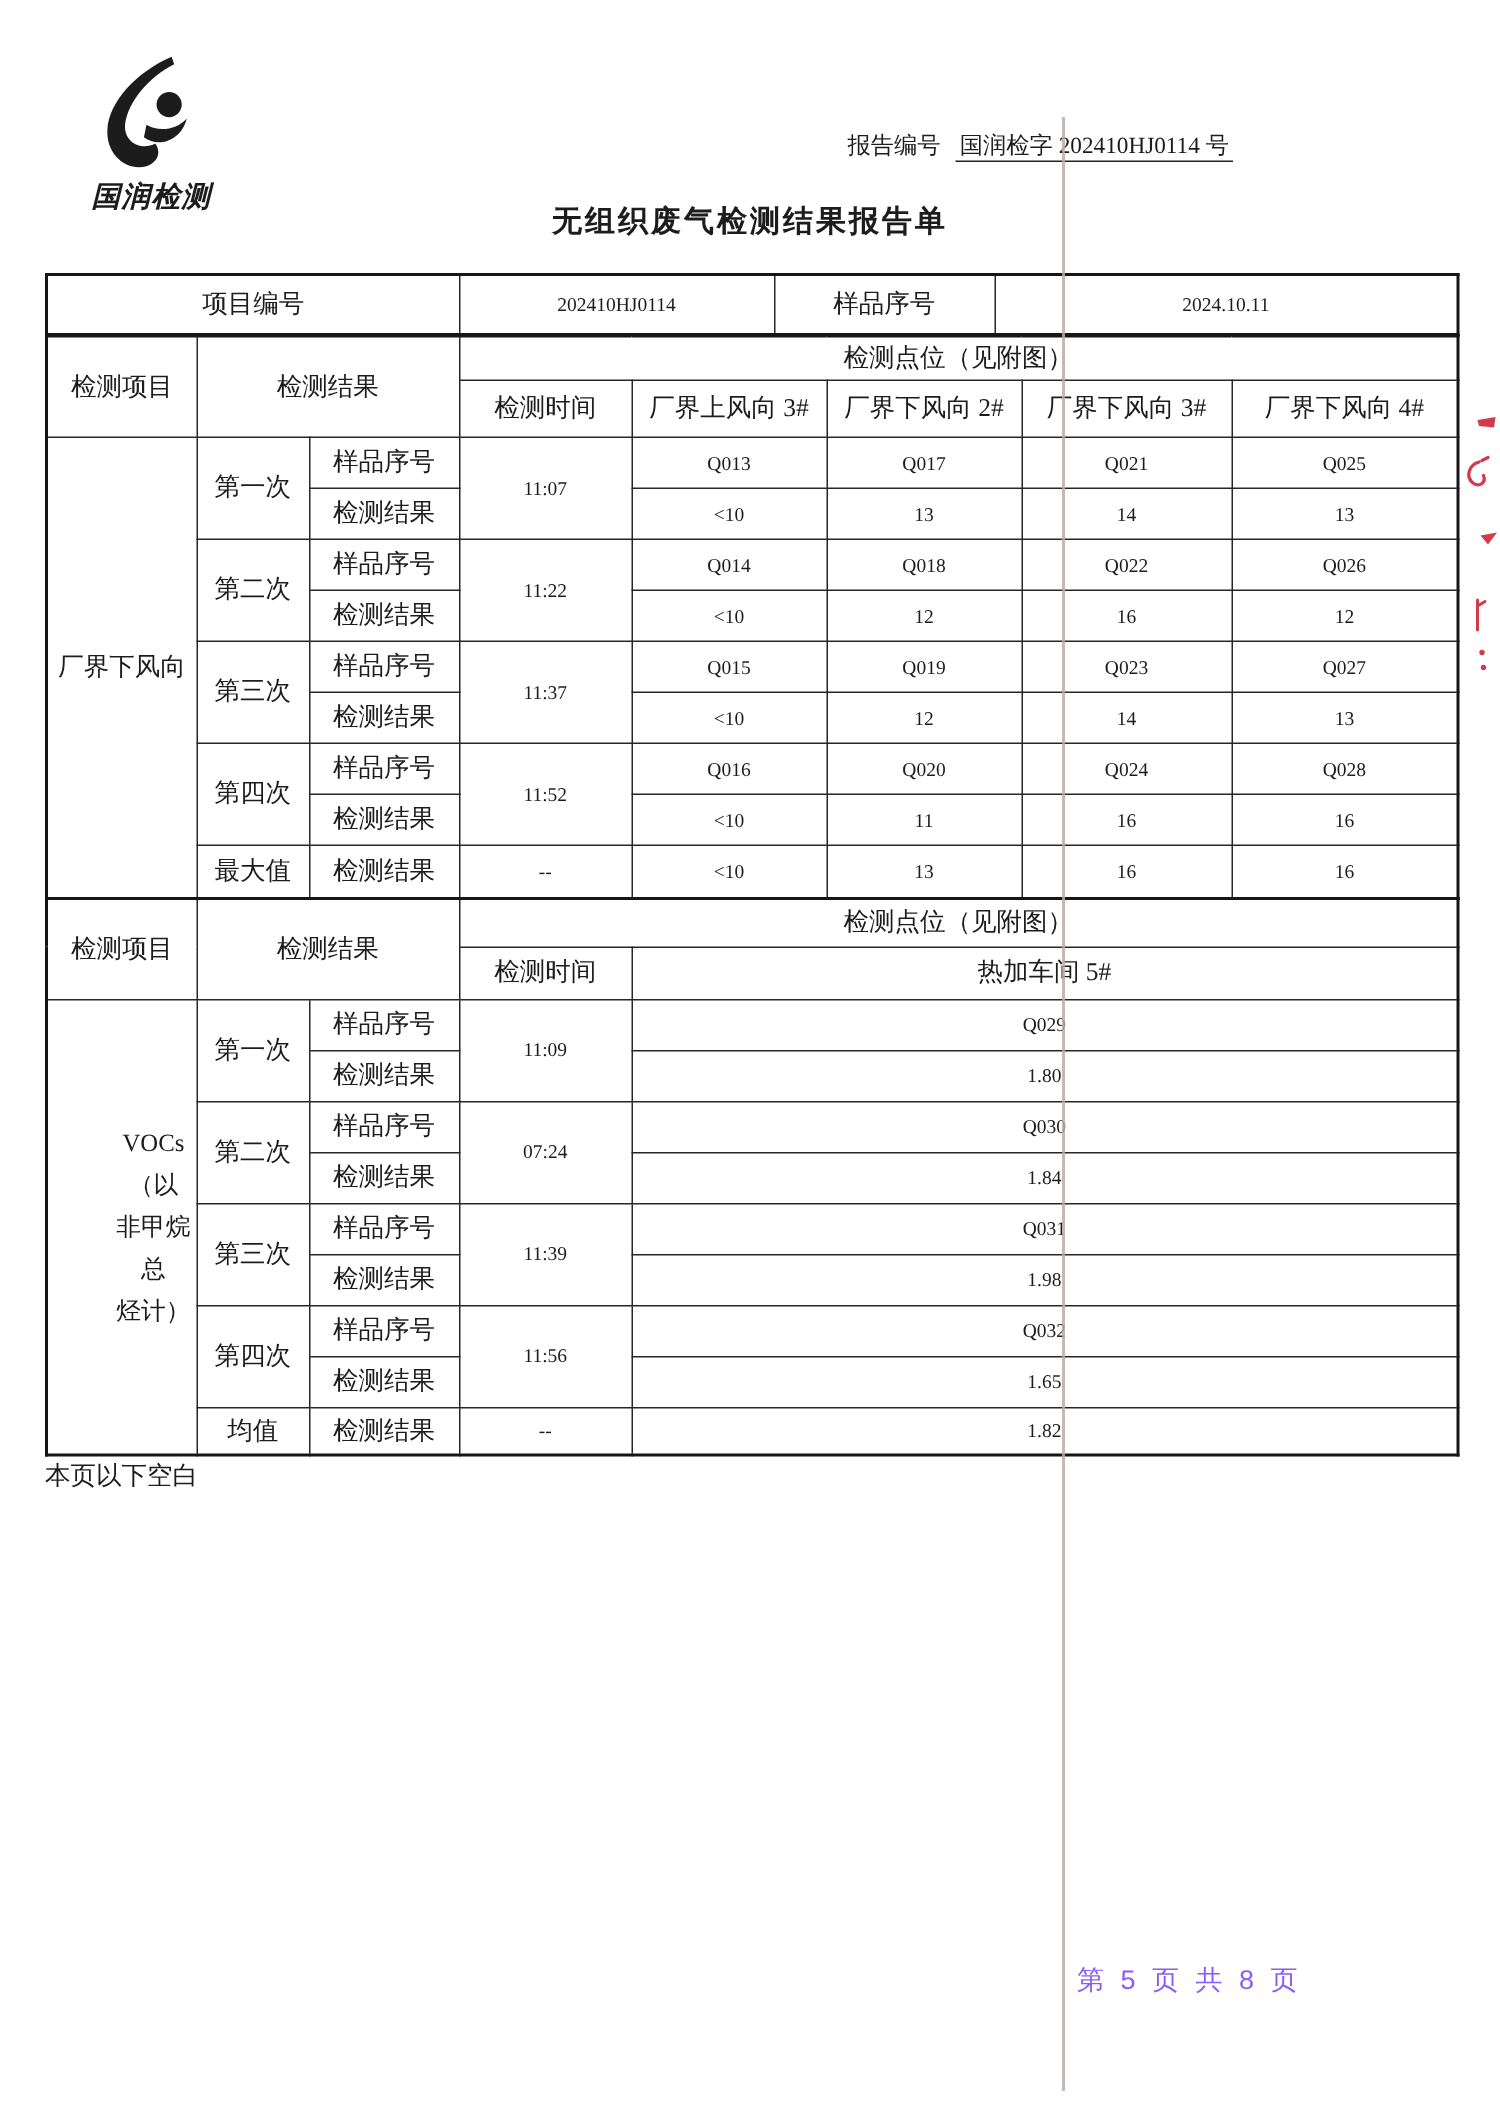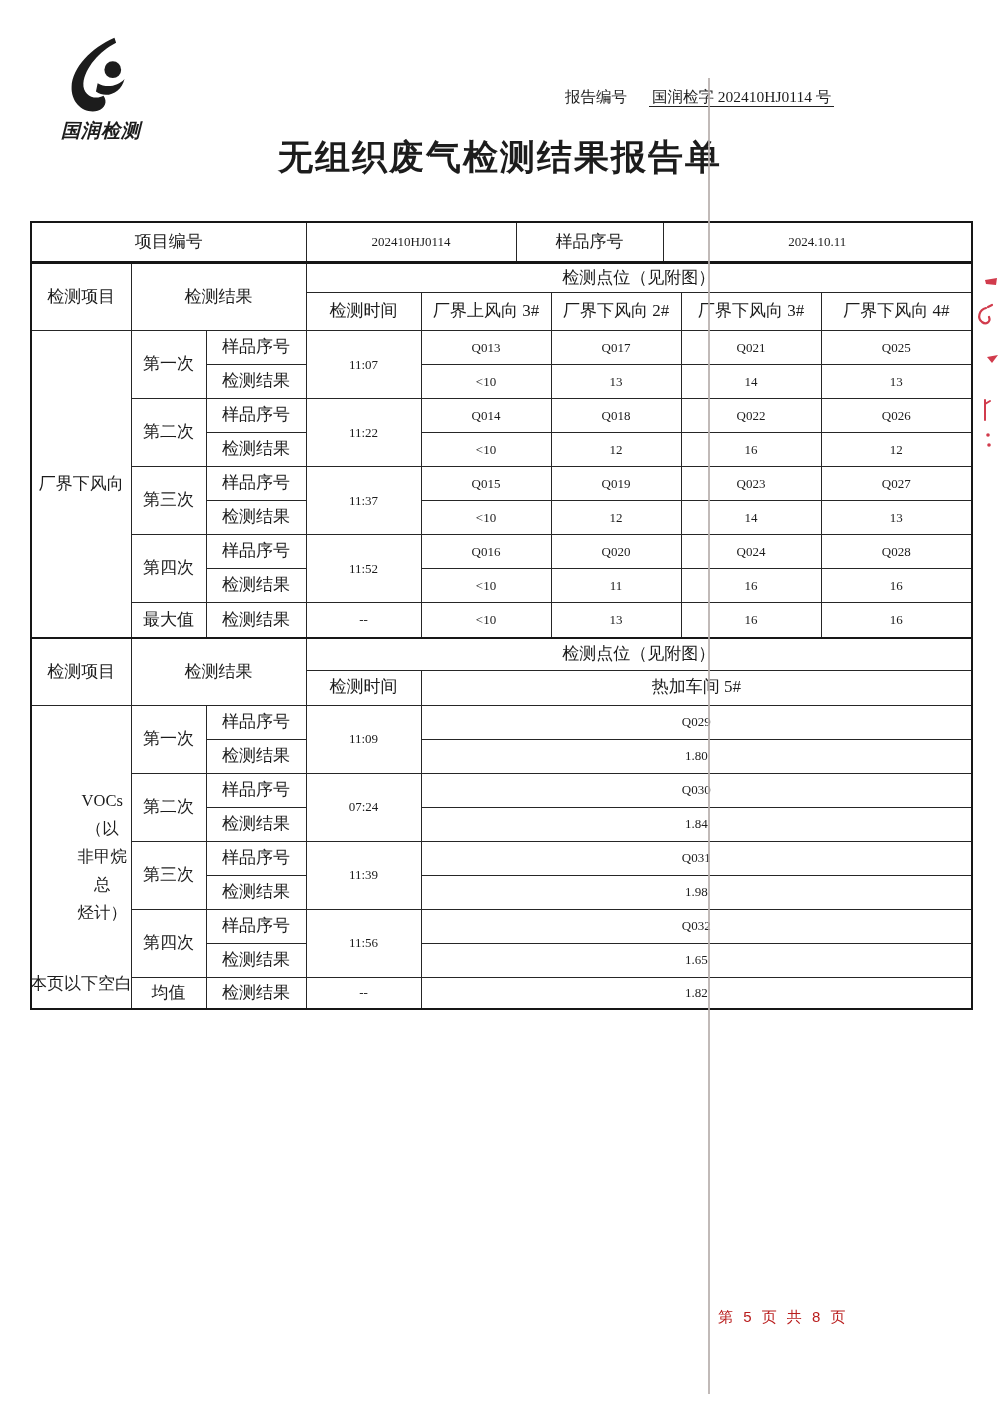--- a/index.html
+++ b/index.html
@@ -14,7 +14,7 @@
     font-family:"Liberation Sans","DejaVu Sans",sans-serif;font-style:italic;}
   
   .report-no{position:absolute;left:565px;top:87px;font-size:15.5px;white-space:nowrap;}
-  .report-no .underlined{border-bottom:1.3px solid #222;padding:0 3px 1px 3px;margin-left:18px;}
+  .report-no .underlined{border-bottom:1.3px solid #222;padding:0 3px 1px 3px;margin-left:6px;}
   
   .title{position:absolute;left:0;top:134px;width:1000px;margin:0;text-align:center;
     font-size:35px;font-weight:700;letter-spacing:2px;}

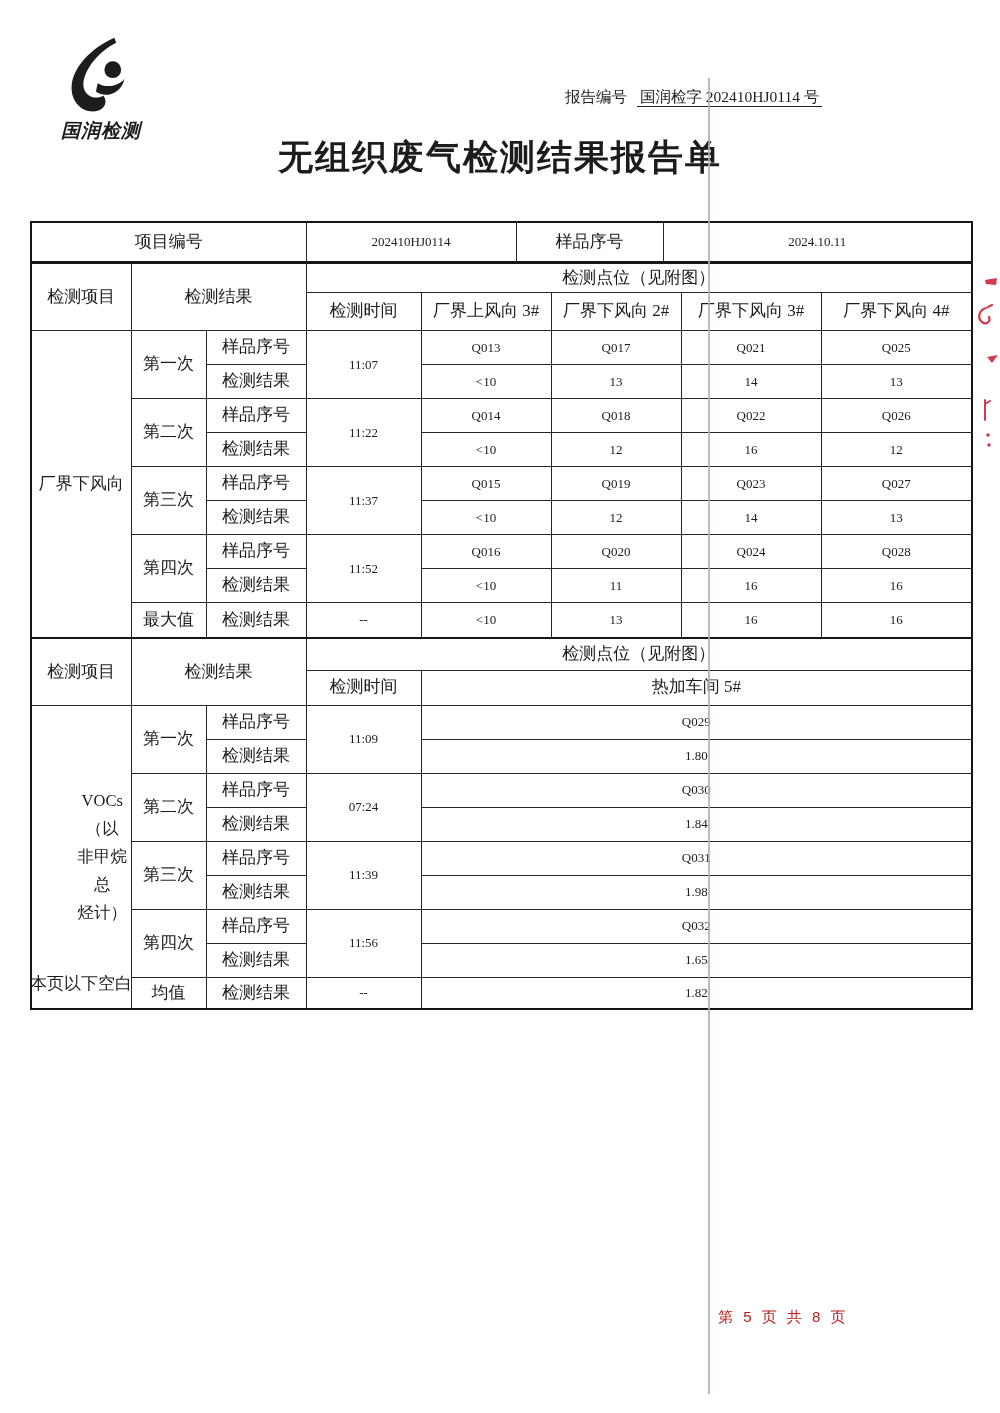--- a/index.html
+++ b/index.html
@@ -17,7 +17,7 @@
   .report-no .underlined{border-bottom:1.3px solid #222;padding:0 3px 1px 3px;margin-left:6px;}
   
   .title{position:absolute;left:0;top:134px;width:1000px;margin:0;text-align:center;
-    font-size:35px;font-weight:700;letter-spacing:2px;}
+    font-size:20px;font-weight:700;letter-spacing:2px;}
   
   .tables{position:absolute;left:30px;top:182px;width:941px;}
   table{border-collapse:collapse;table-layout:fixed;width:941px;border:2px solid #161616;margin-top:39px;}

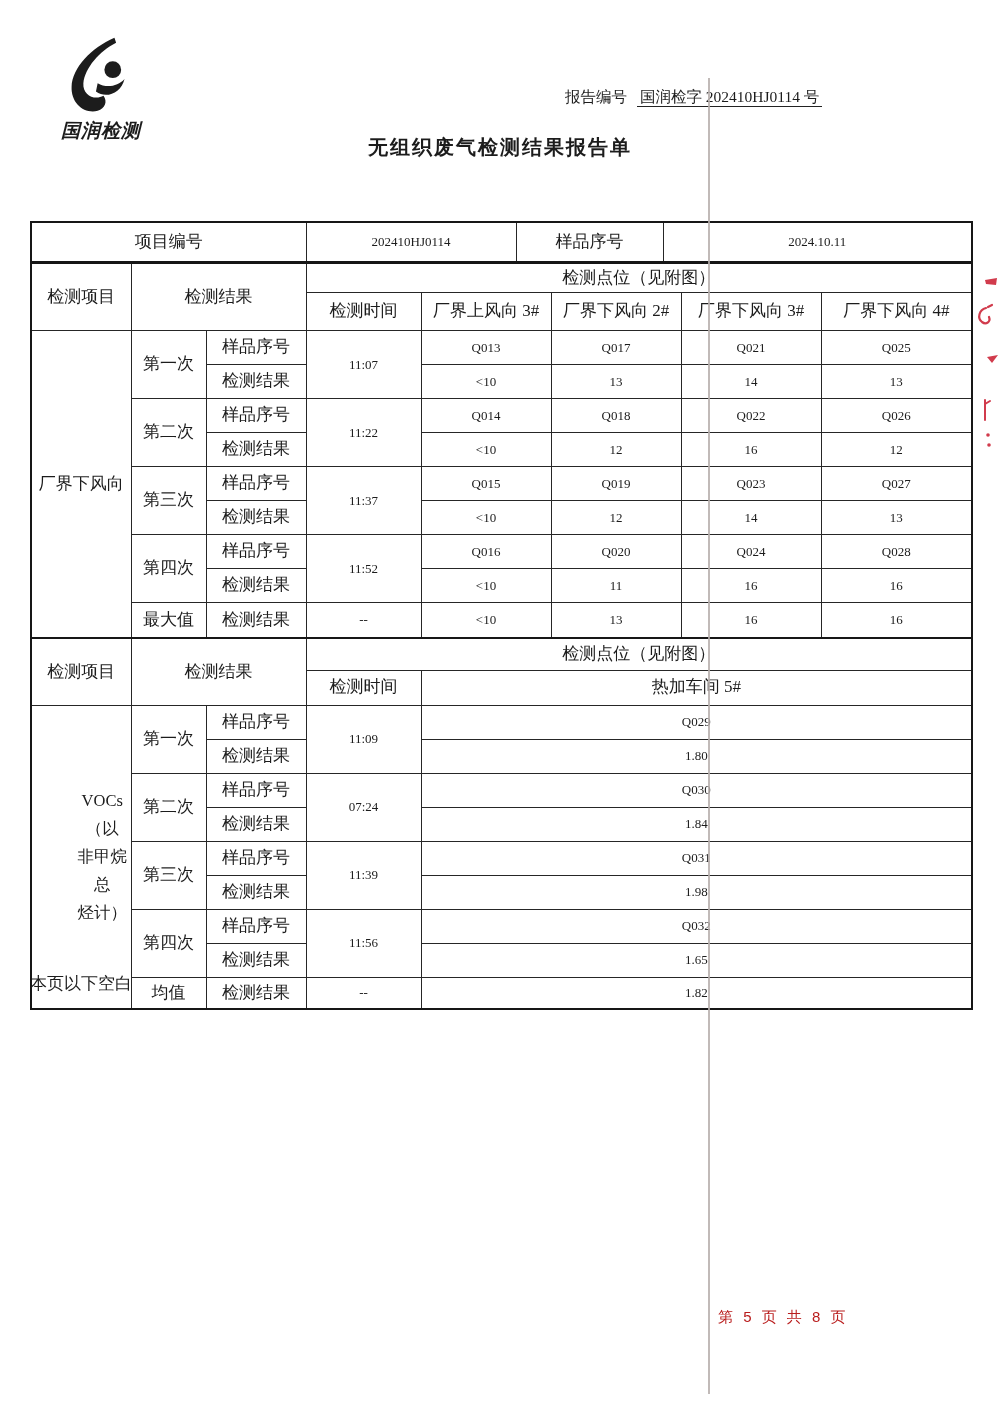--- a/index.html
+++ b/index.html
@@ -20,7 +20,7 @@
     font-size:20px;font-weight:700;letter-spacing:2px;}
   
   .tables{position:absolute;left:30px;top:182px;width:941px;}
-  table{border-collapse:collapse;table-layout:fixed;width:941px;border:2px solid #161616;margin-top:39px;}
+  table{border-collapse:collapse;table-layout:fixed;width:941px;border:2px solid #161616;}
   .t1,.t2{margin-top:-1.5px;}
   td{border:1.5px solid #262626;text-align:center;vertical-align:middle;
      font-size:17px;padding:0 2px;overflow:hidden;line-height:1.2;}

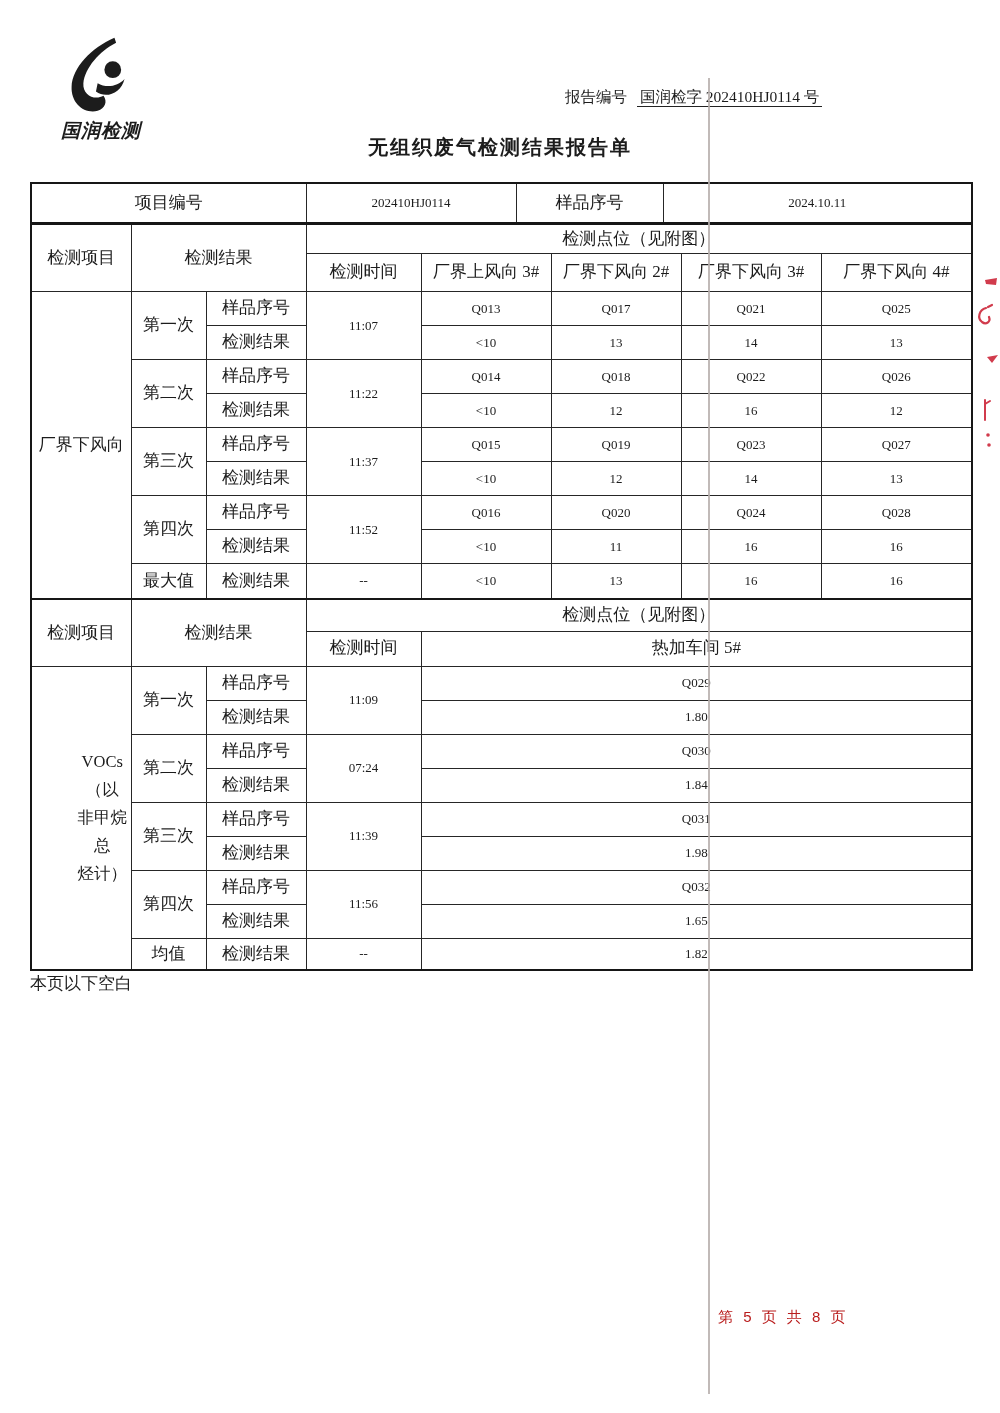--- a/index.html
+++ b/index.html
@@ -30,8 +30,8 @@
   tr.h34{height:34px;} tr.h35{height:35px;} tr.h32{height:32px;}
   
   .blank-note{position:absolute;left:30px;top:972px;width:941px;text-align:left;font-size:17px;}
-  .page-footer{position:absolute;left:718px;top:1308px;font-size:15px;letter-spacing:3px;
-    font-family:"Liberation Sans","DejaVu Sans",sans-serif;color:#b91c1c;}
+  .page-footer{position:absolute;left:718px;top:1308px;font-size:18px;letter-spacing:3px;
+    font-family:"Liberation Sans","DejaVu Sans",sans-serif;color:#8b5cf6;}
   
   .crease{position:absolute;left:708px;top:78px;width:1.6px;height:1316px;
     background:#b6aeac;opacity:.85;}

